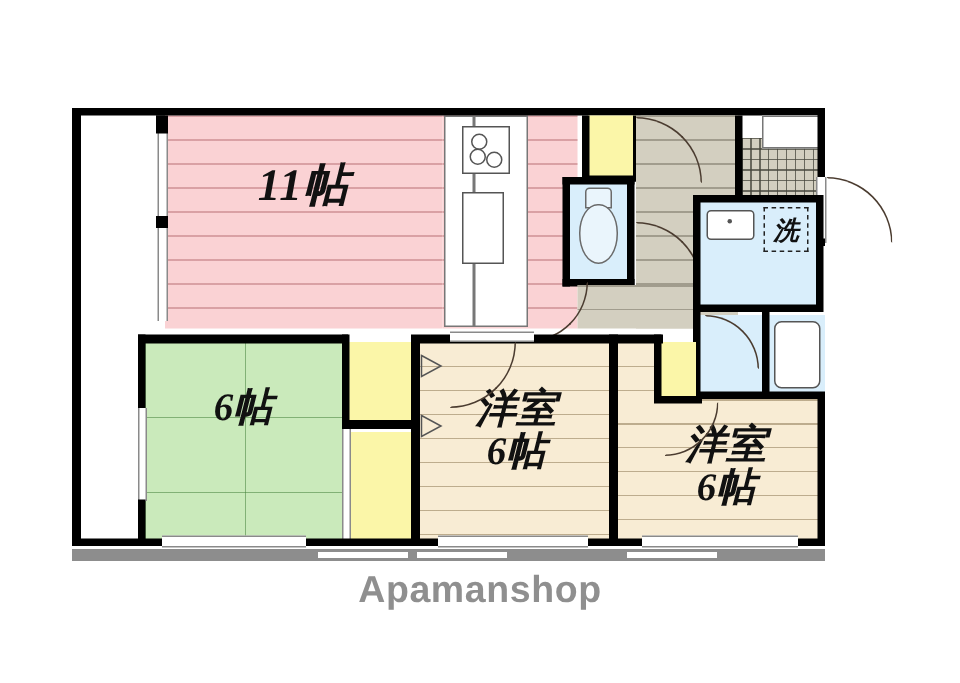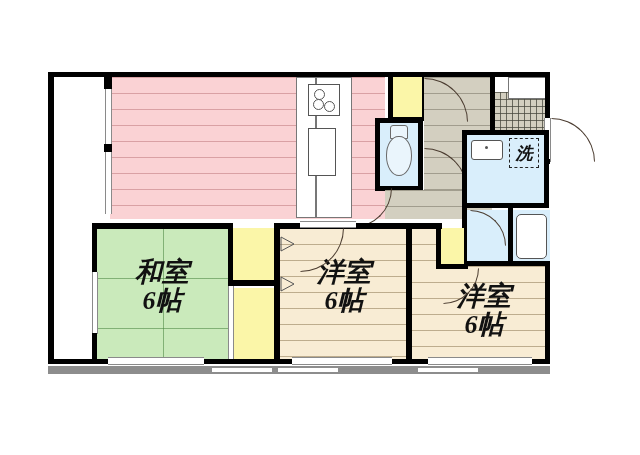--- a/index.html
+++ b/index.html
@@ -76,6 +76,7 @@
   <div class="abs f-pink stripe-pink" style="left:295px;top:77px;width:90px;height:142px;"></div>
 
   <div class="abs lbl ldk-lbl" style="left:120px;top:108px;width:165px;">
+    <span class="l2">11帖</span>
   </div>
 
   <div class="abs f-white" style="left:296px;top:77px;width:20px;height:141px;border:1.3px solid #777;"></div>

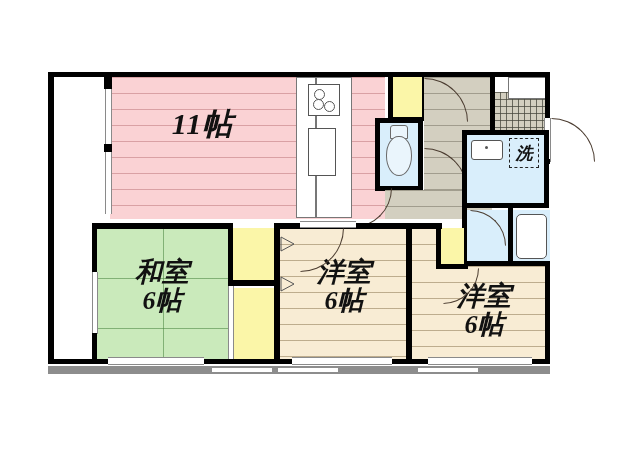--- a/index.html
+++ b/index.html
@@ -152,7 +152,6 @@
 
   <div class="abs f-green tatami" style="left:96px;top:228px;width:132px;height:136px;"></div>
   <div class="abs lbl rm-lbl" style="left:106px;top:258px;width:112px;">
-    <span class="l1">和室</span>
     <span class="l2">6帖</span>
   </div>
   <div class="abs wall" style="left:92px;top:223px;width:140px;height:6px;"></div>

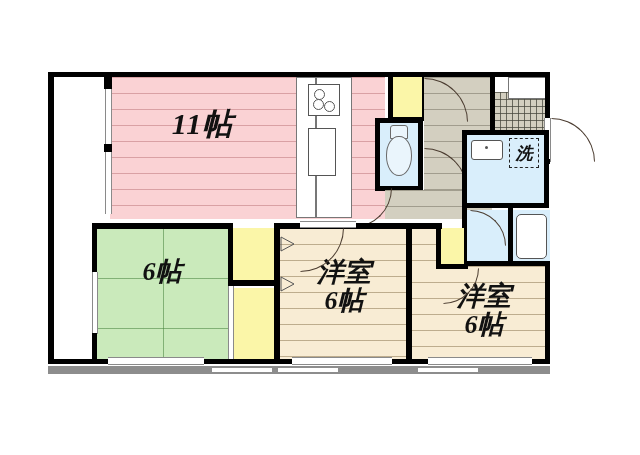--- a/index.html
+++ b/index.html
@@ -217,6 +217,7 @@
   <div class="abs f-white" style="left:278px;top:368px;width:60px;height:4px;"></div>
   <div class="abs f-white" style="left:418px;top:368px;width:60px;height:4px;"></div>
 
+  <div class="abs watermark" style="left:0;top:379px;width:640px;text-align:center;">Apamanshop</div>
 
 </div>
 

